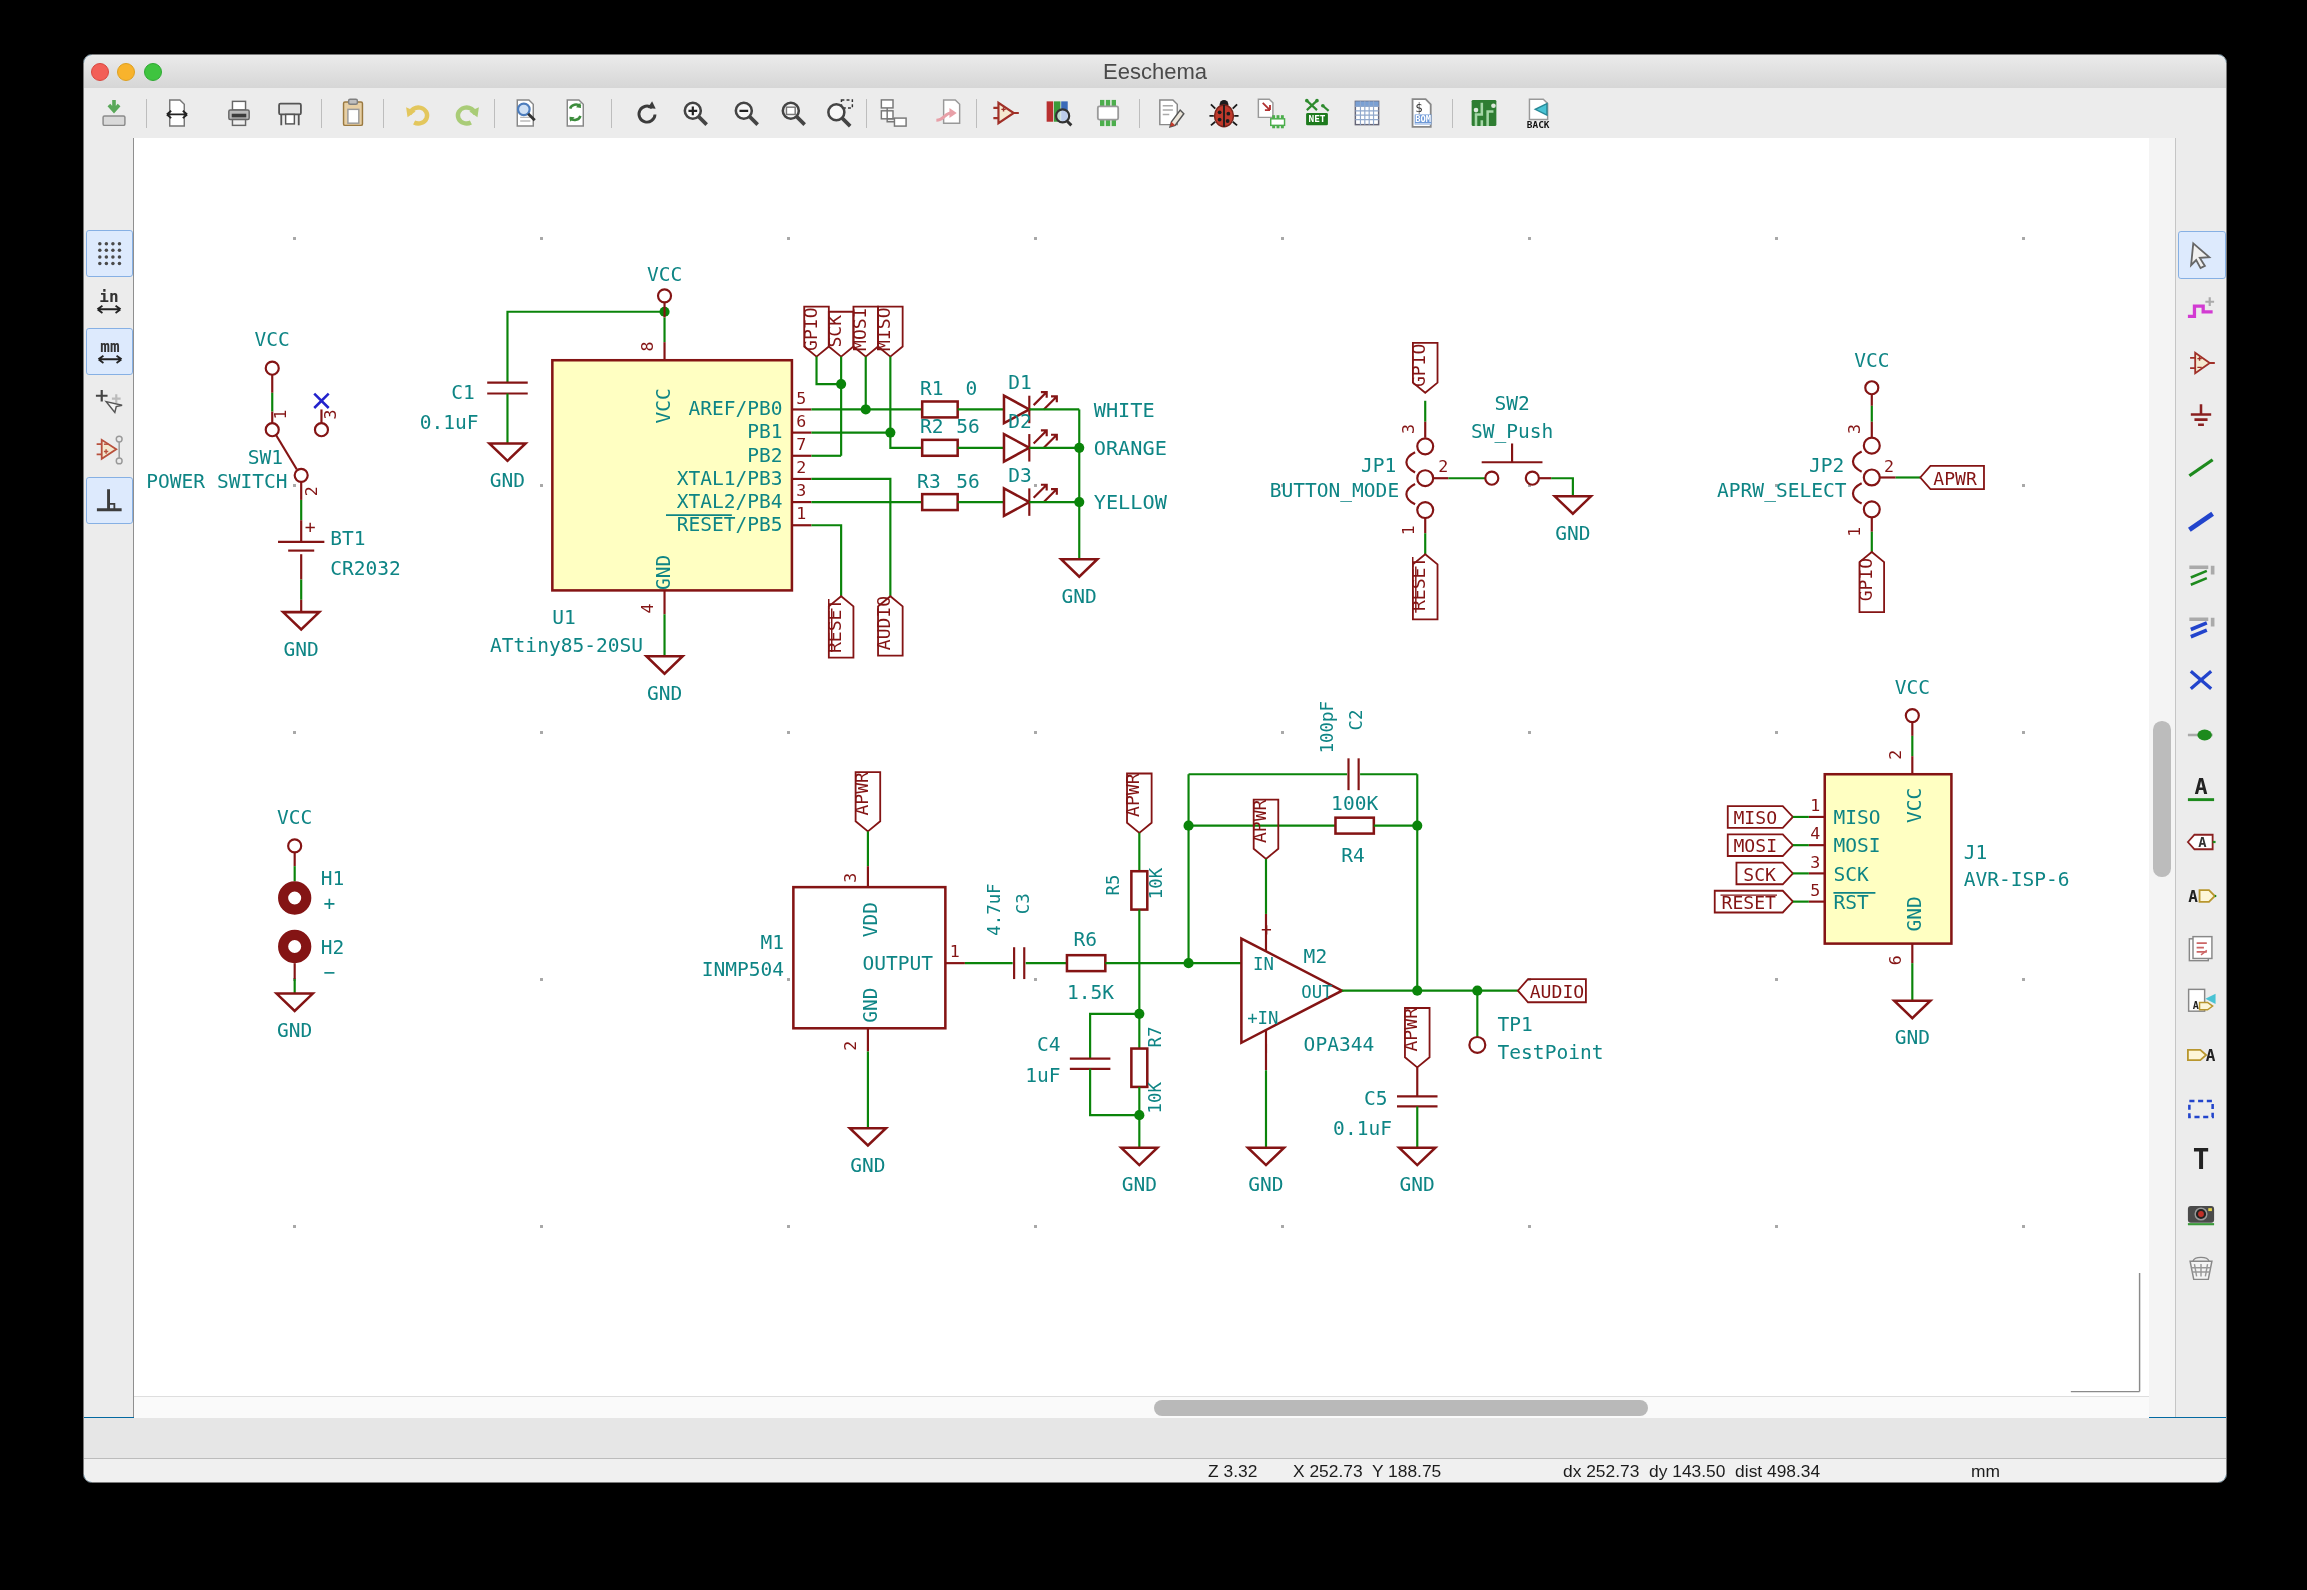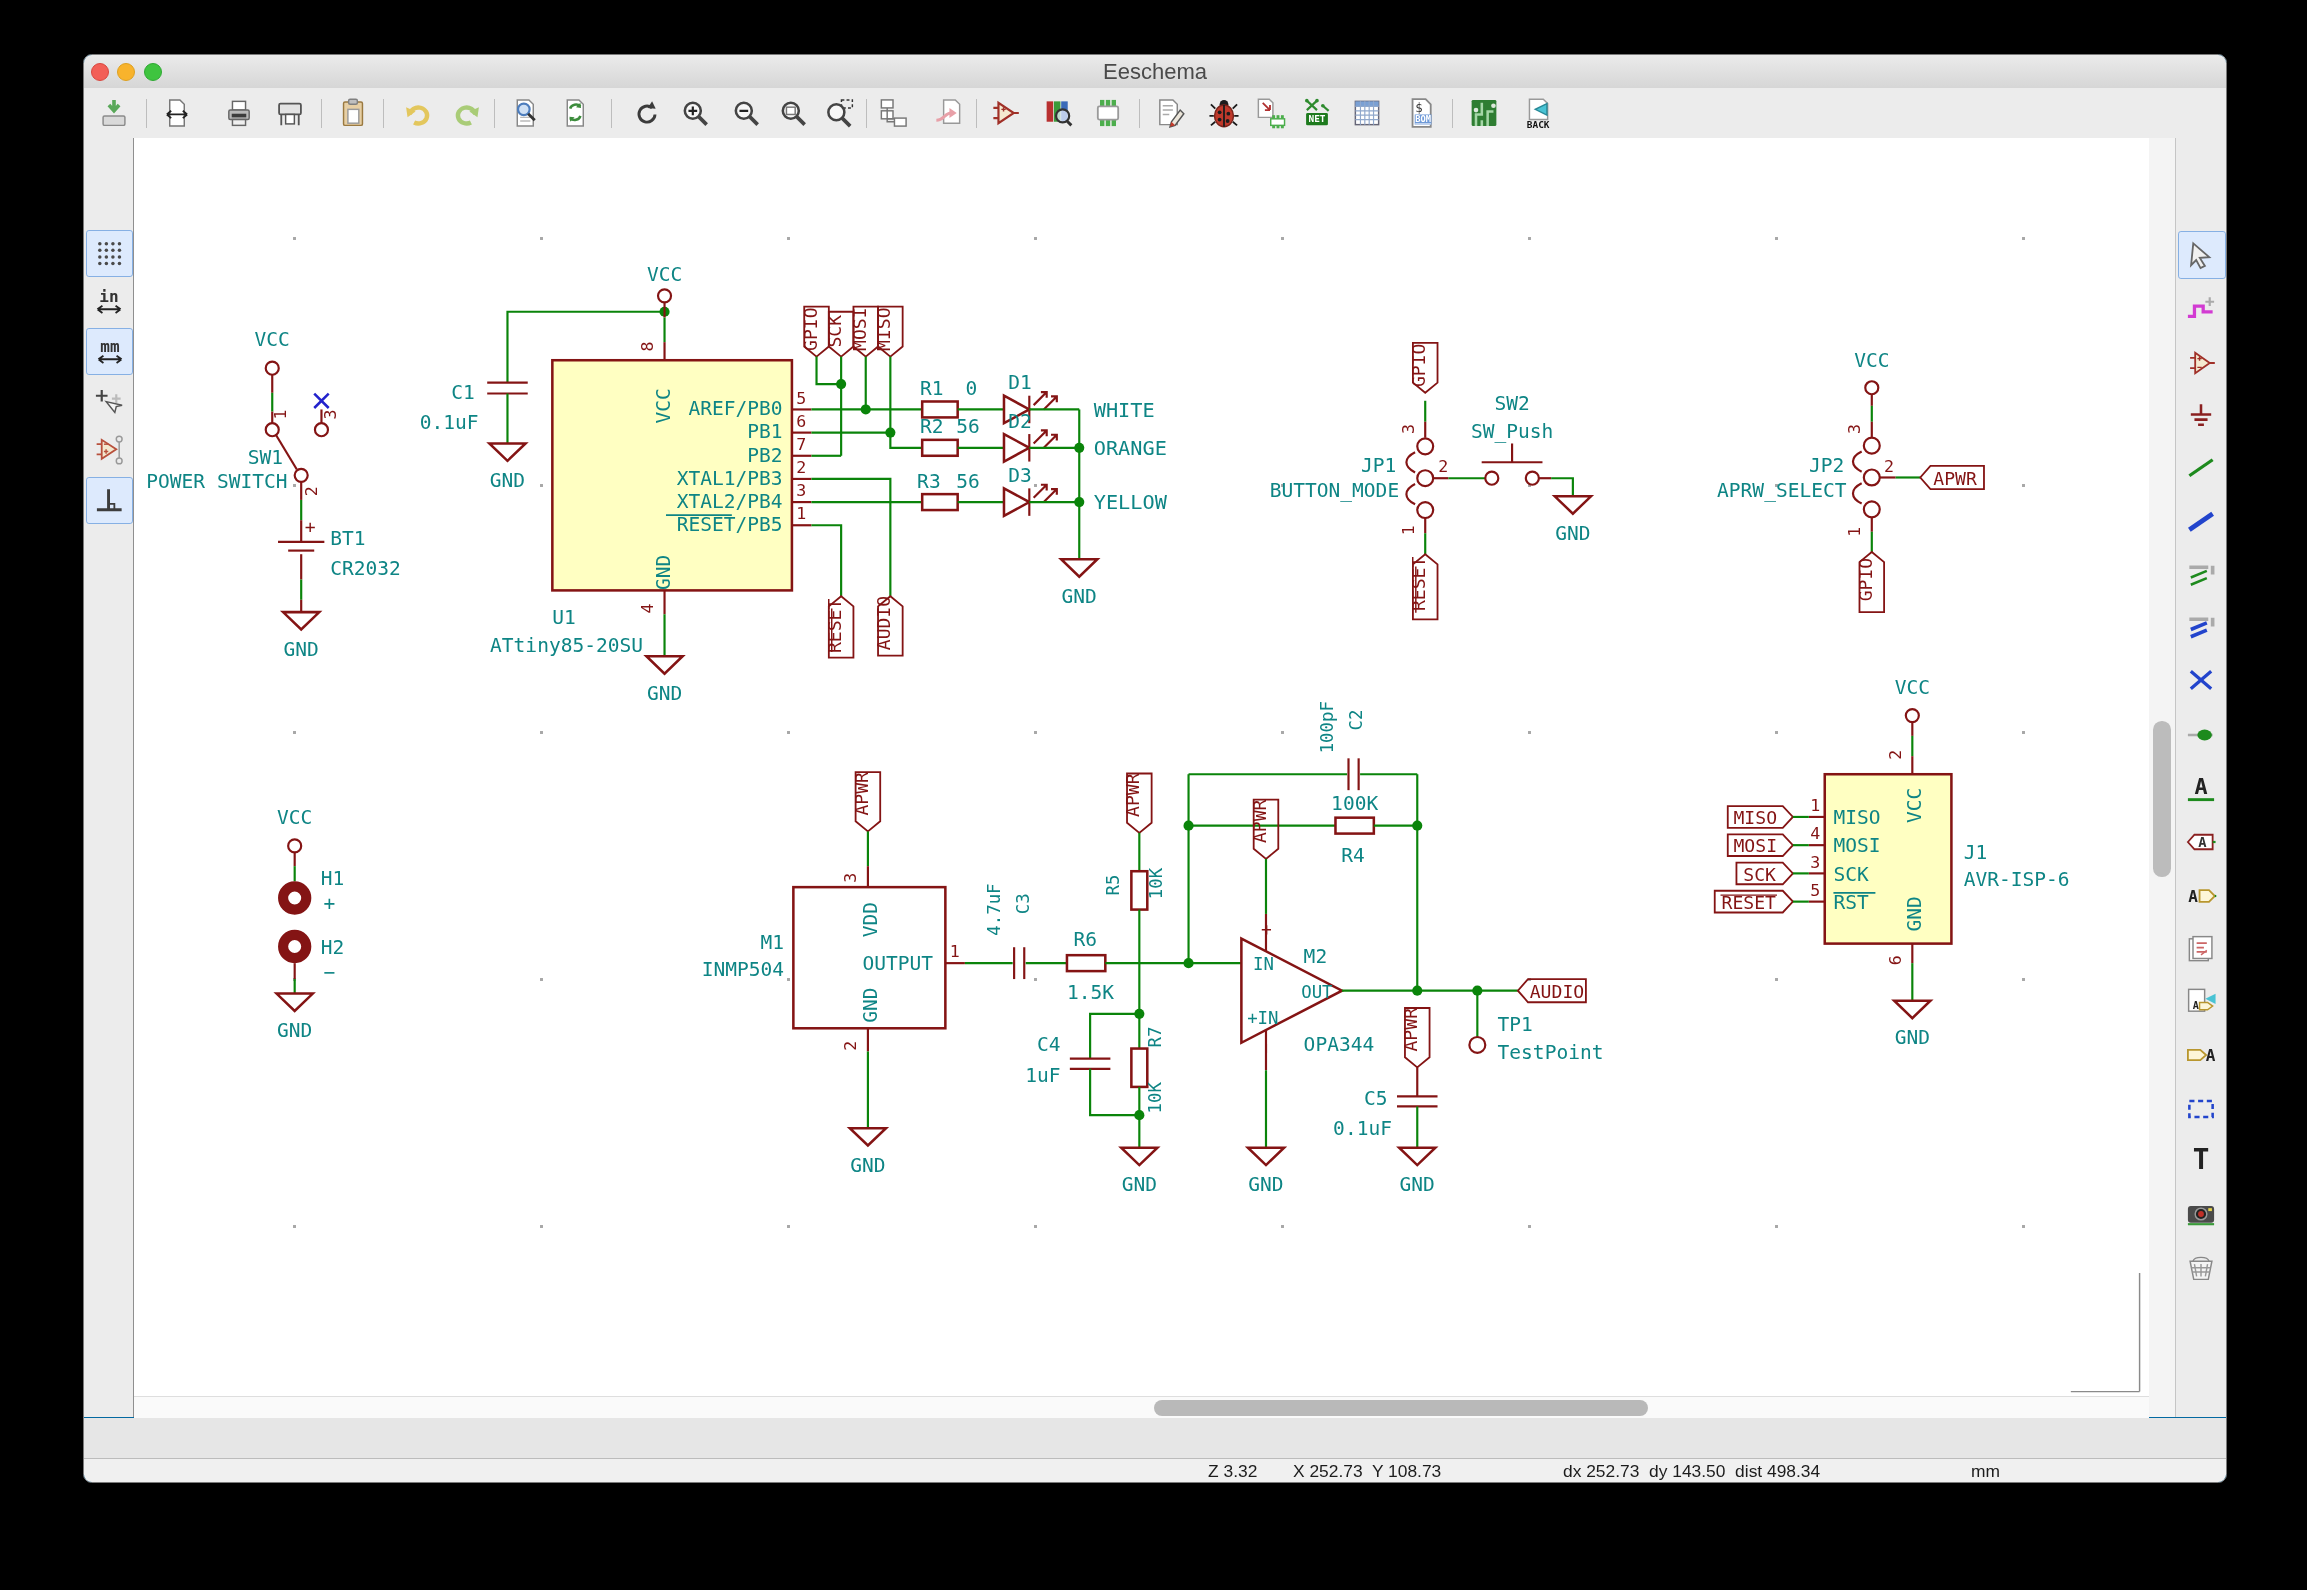--- a/index.html
+++ b/index.html
@@ -929,7 +929,7 @@
   <div class="gap"></div>
   <div class="statusbar">
     <span style="left:1124px">Z 3.32</span>
-    <span style="left:1209px">X 252.73  Y 108.73</span>
+    <span style="left:1209px">X 252.73  Y 188.75</span>
     <span style="left:1479px">dx 252.73  dy 143.50  dist 498.34</span>
     <span style="left:1887px">mm</span>
   </div>

